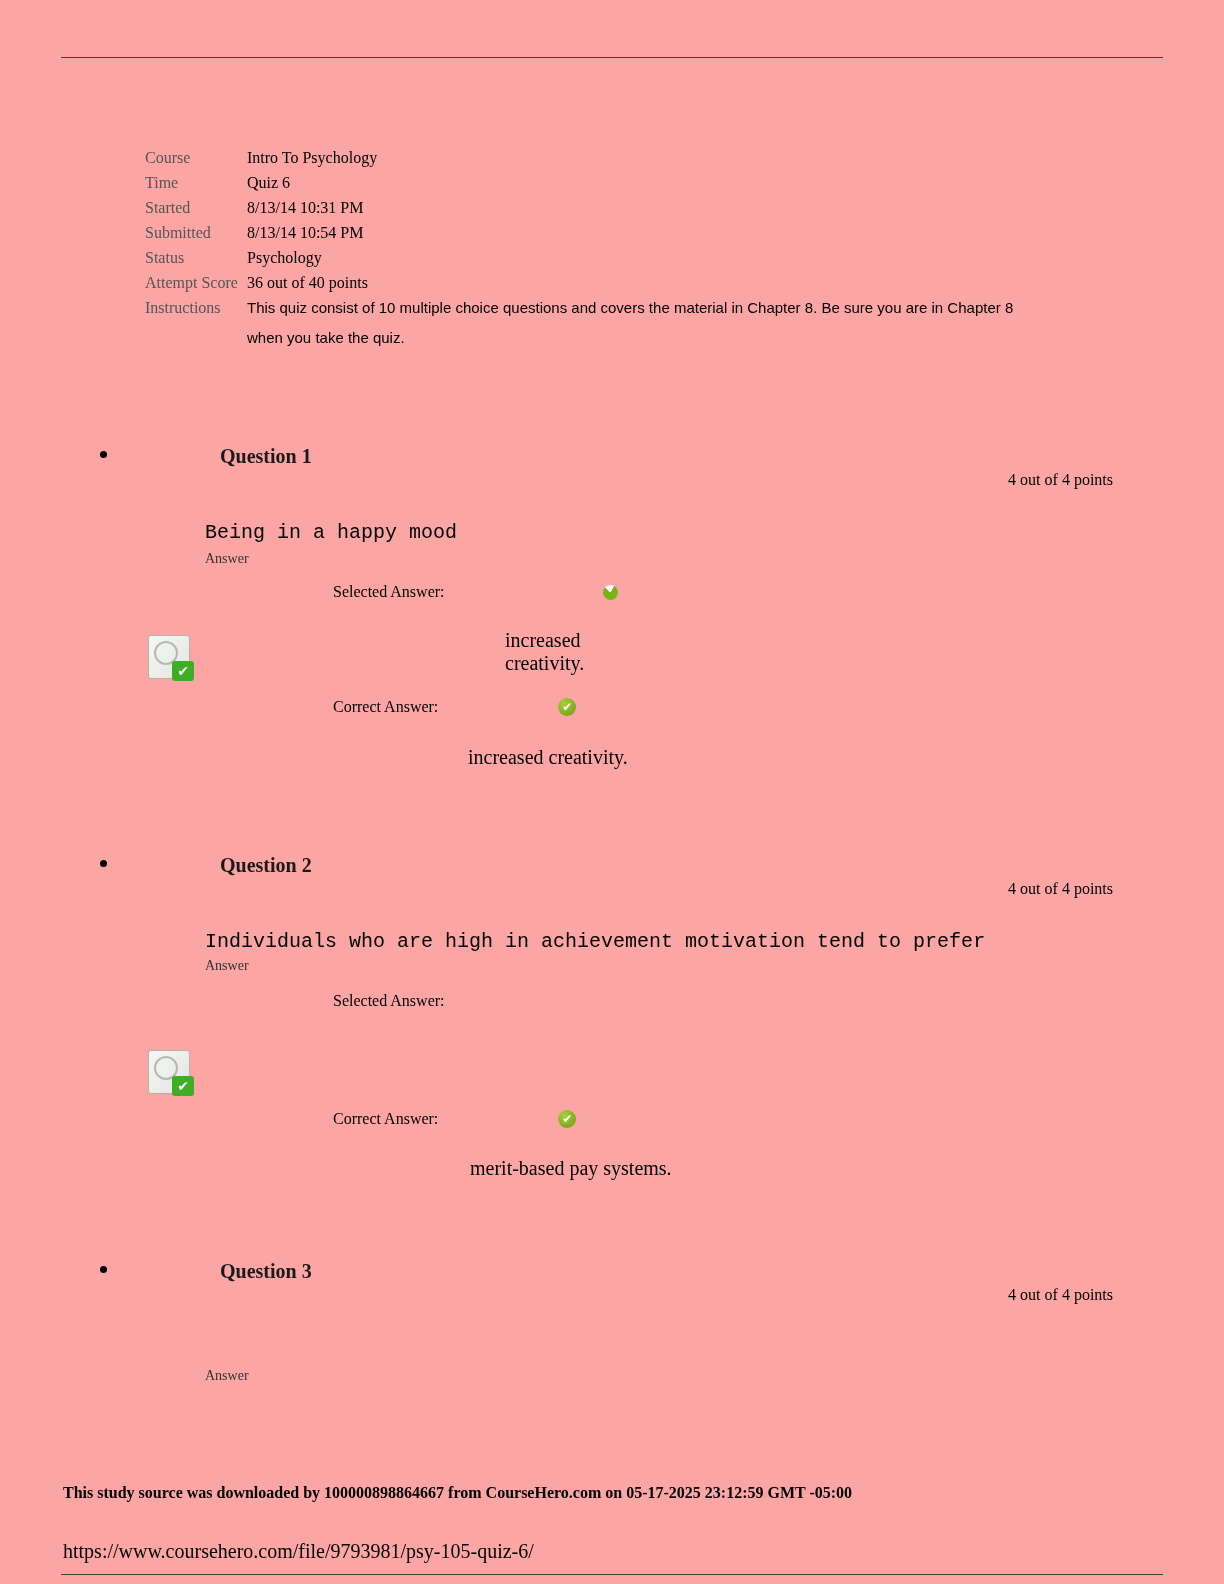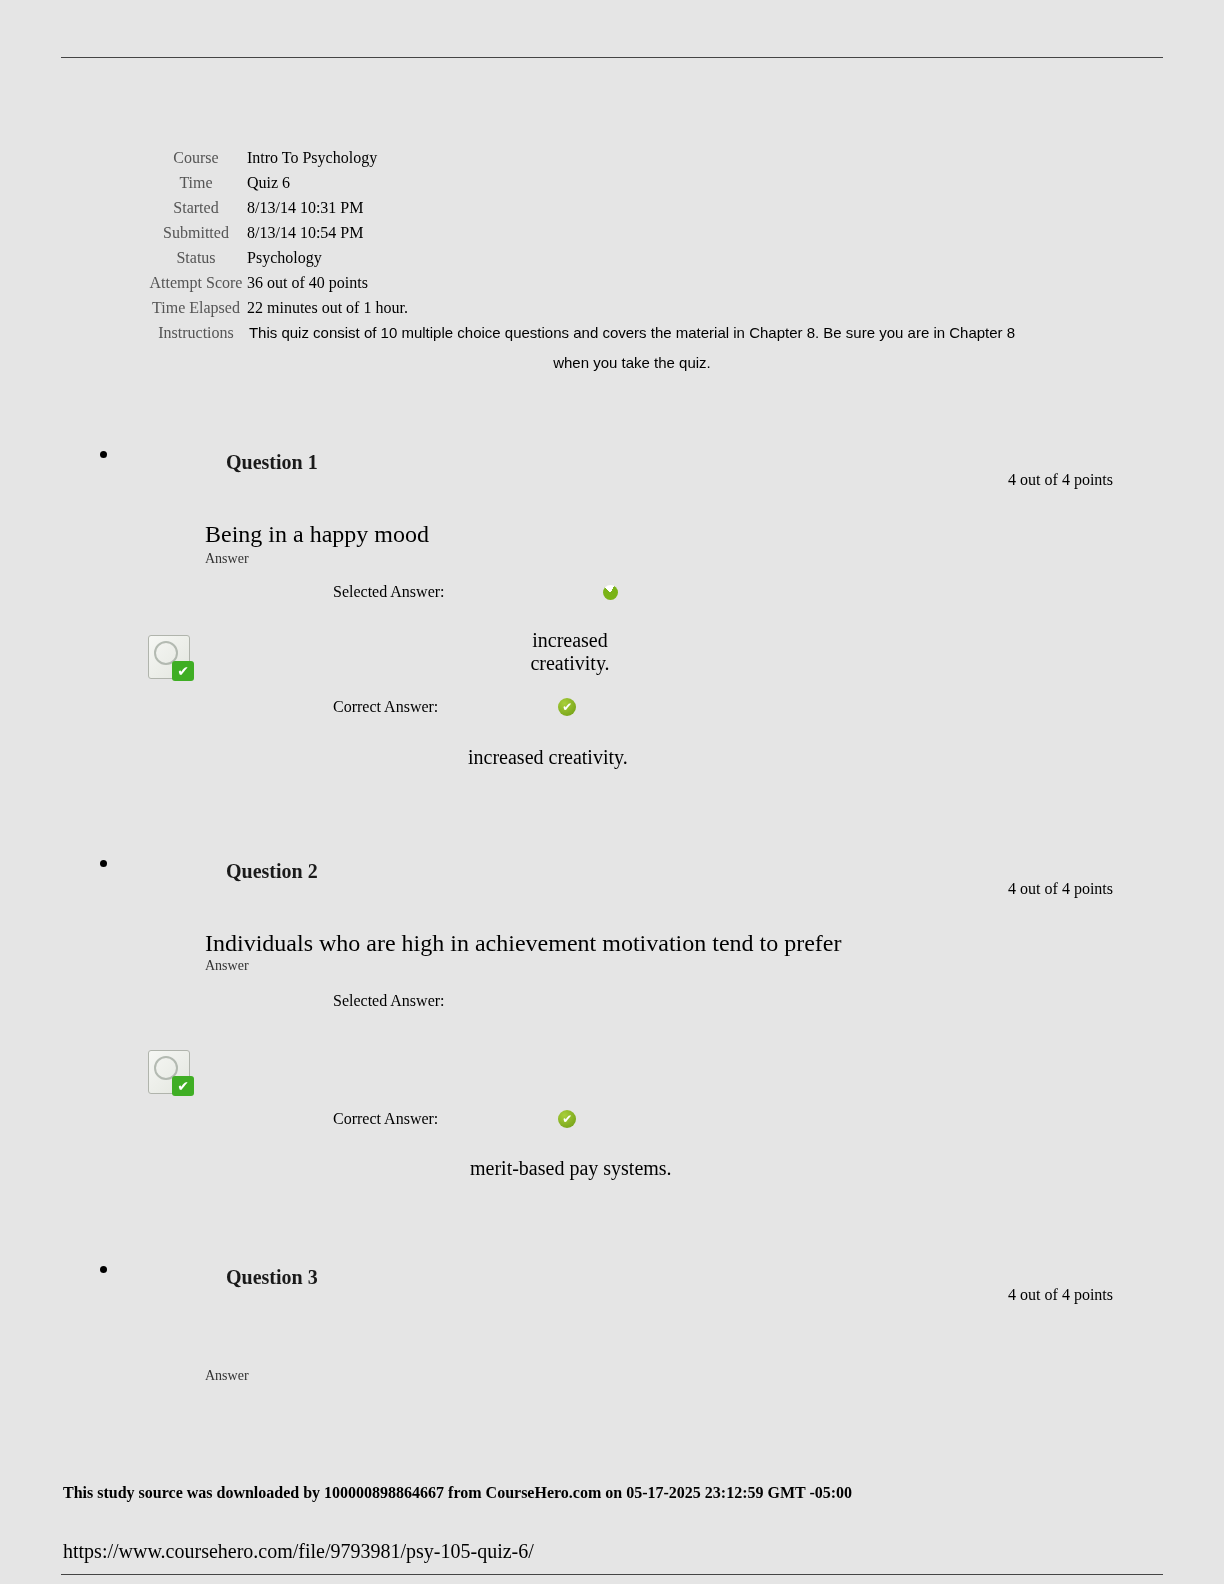--- a/index.html
+++ b/index.html
@@ -3,8 +3,8 @@
 <meta charset="utf-8">
 <style>
   html,body{margin:0;padding:0;background:#ffffff;}
-  .page{position:relative;width:1224px;height:1584px;background:#e5e5e5;overflow:hidden;
-        font-family:"Liberation Serif", serif;color:#000;text-align:center;}
+  .page{position:relative;width:1224px;height:1584px;background:#fca5a5;overflow:hidden;
+        font-family:"Liberation Serif", serif;color:#000;}
   .rule{position:absolute;left:61px;width:1102px;border-top:1.5px solid #444;}
   .rule-top{top:57px;}
   .rule-bottom{top:1574px;}

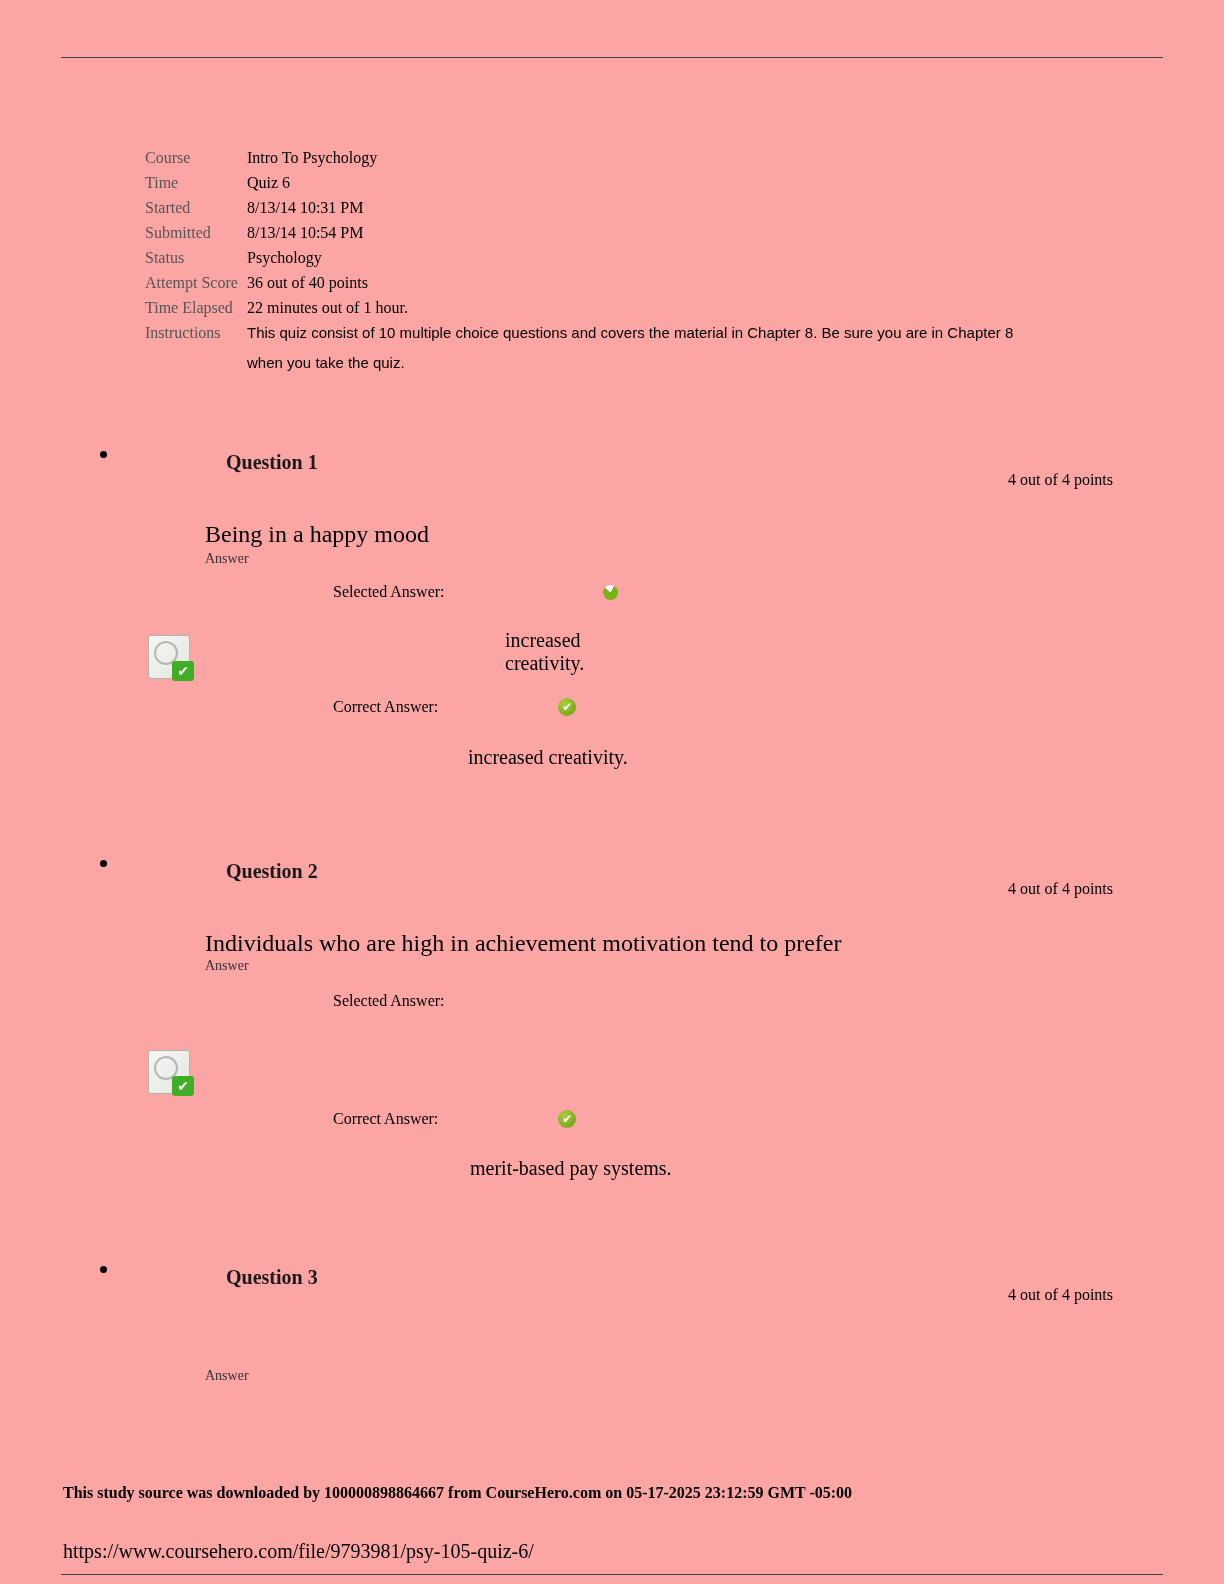--- a/index.html
+++ b/index.html
@@ -84,10 +84,6 @@
       <span class="meta-label">Attempt Score</span>
       <span class="meta-value">36 out of 40 points</span>
     </div>
-    <div class="meta-row">
-      <span class="meta-label">Time Elapsed</span>
-      <span class="meta-value">22 minutes out of 1 hour.</span>
-    </div>
     <div class="meta-row instructions">
       <span class="meta-label">Instructions</span>
       <span class="meta-value">This quiz consist of 10 multiple choice questions and covers the material in Chapter 8. Be sure you are in Chapter 8 when you take the quiz.</span>

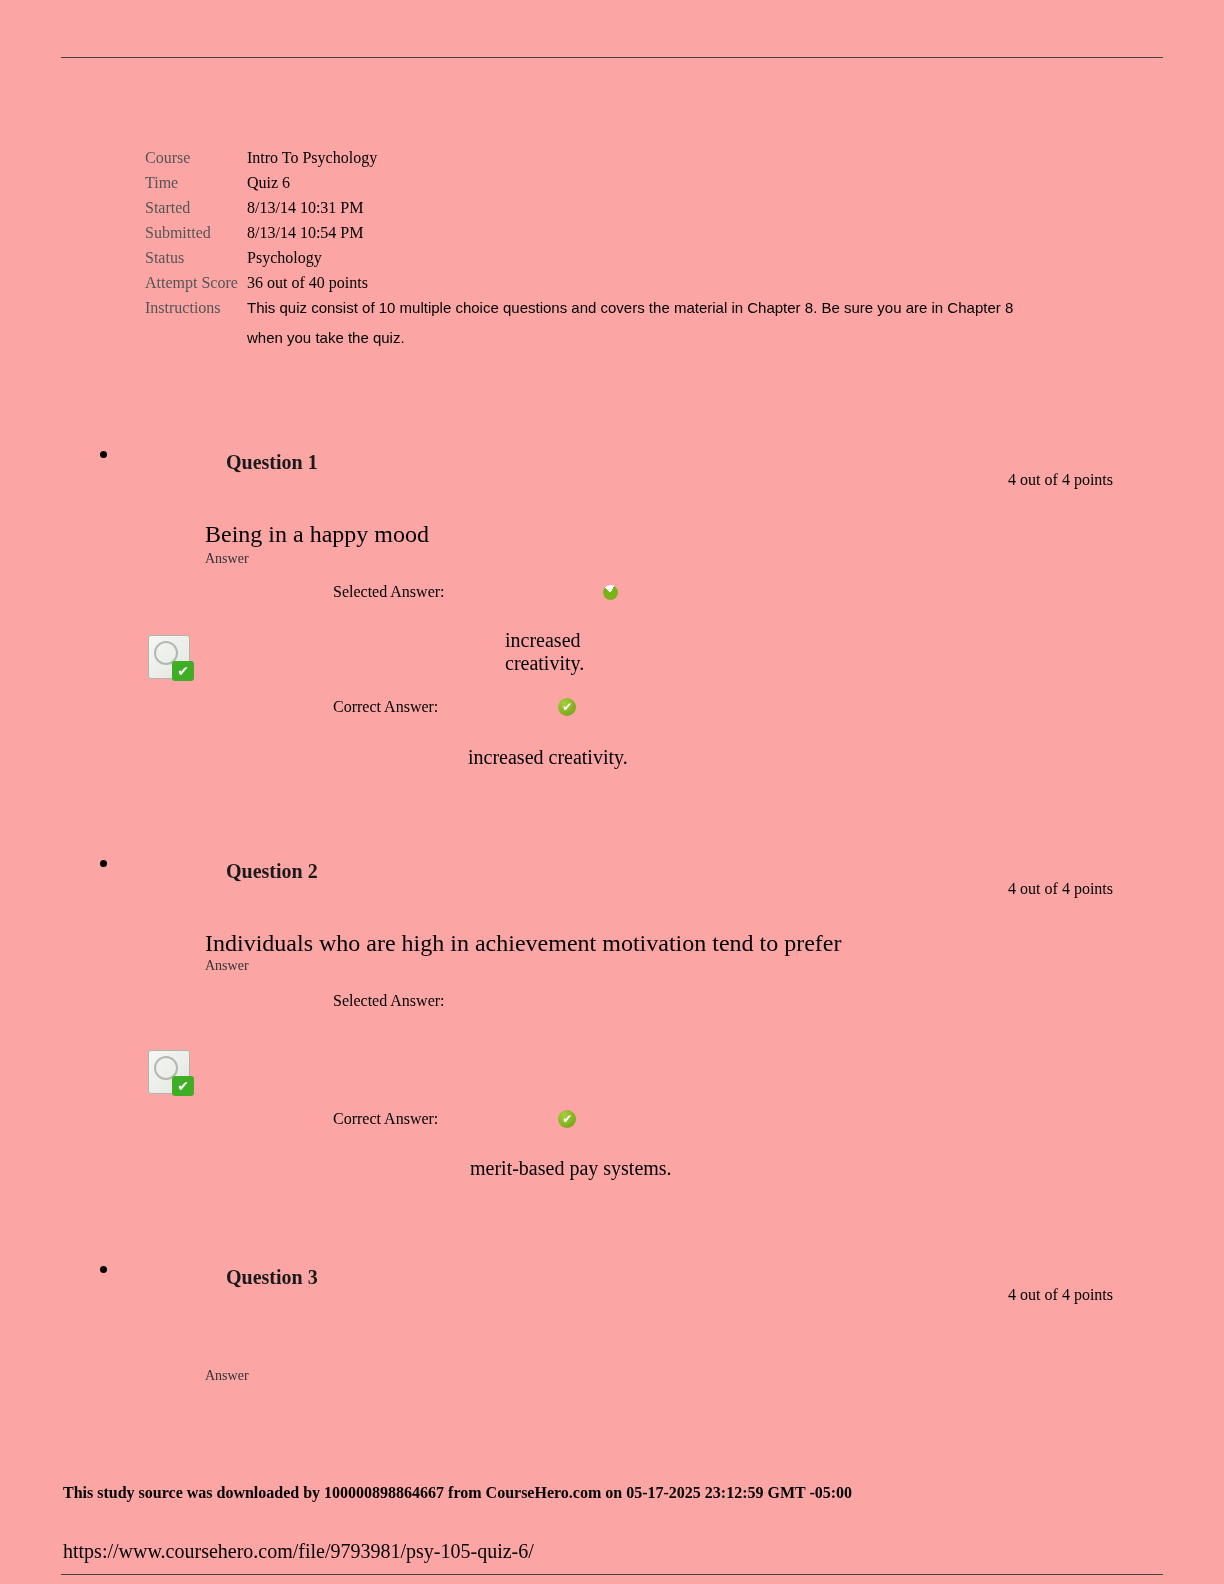--- a/index.html
+++ b/index.html
@@ -22,7 +22,7 @@
   .question{position:absolute;left:0;width:1224px;}
   .bullet{position:absolute;left:100px;top:8px;width:7px;height:7px;border-radius:50%;
           background:#000;display:inline-block;}
-  .q-title{position:absolute;left:218px;top:0;font-size:20px;font-weight:bold;color:#1a1a1a;margin:8px;}
+  .q-title{position:absolute;left:218px;top:0;font-size:20px;font-weight:bold;color:#1a1a1a;margin:2px;}
   .q-points{position:absolute;top:28px;right:111px;font-size:16px;color:#000;}
   .q-prompt{position:absolute;left:205px;font-size:24px;color:#000;}
   .q-answer-label{position:absolute;left:205px;font-size:14px;color:#333;}

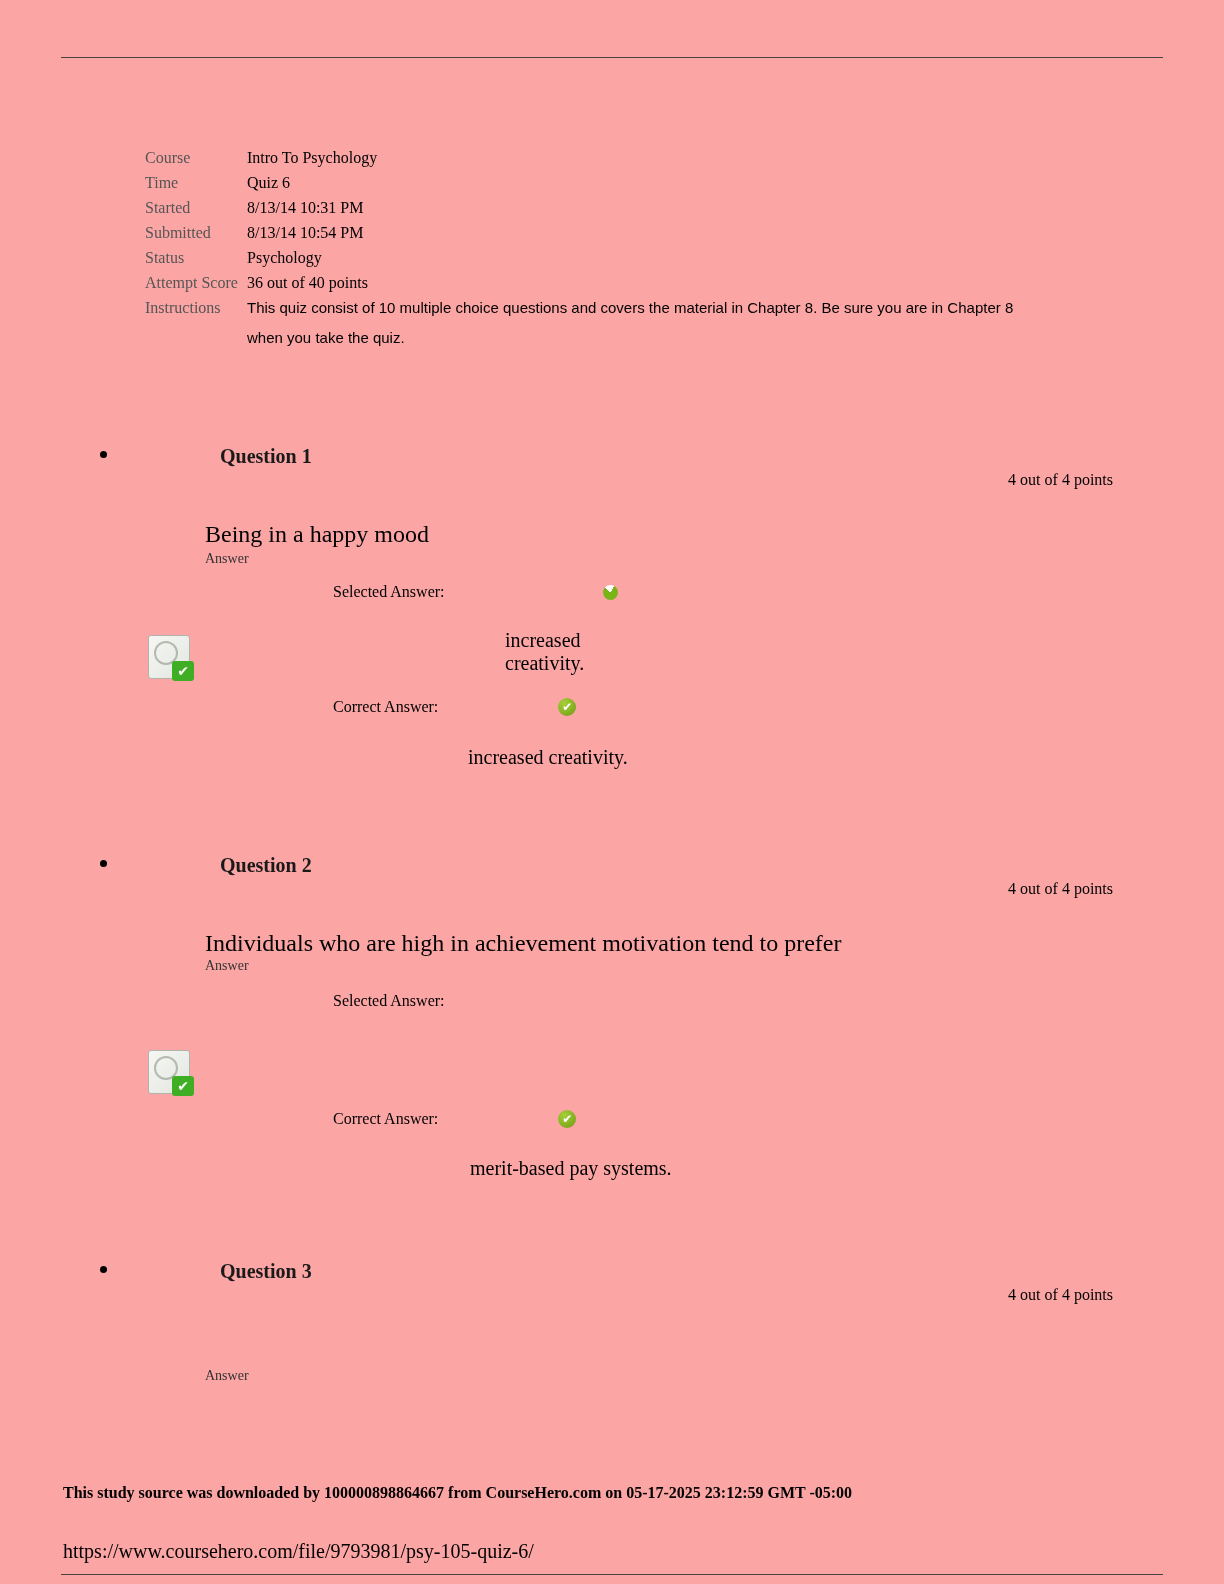--- a/index.html
+++ b/index.html
@@ -24,7 +24,7 @@
           background:#000;display:inline-block;}
   .q-title{position:absolute;left:218px;top:0;font-size:20px;font-weight:bold;color:#1a1a1a;margin:2px;}
   .q-points{position:absolute;top:28px;right:111px;font-size:16px;color:#000;}
-  .q-prompt{position:absolute;left:205px;font-size:24px;color:#000;}
+  .q-prompt{position:absolute;left:205px;font-size:20px;color:#000;font-family:Liberation Mono, monospace;}
   .q-answer-label{position:absolute;left:205px;font-size:14px;color:#333;}
   .row-label{font-size:16px;color:#000;}
   .sel-row,.cor-row{position:absolute;left:333px;display:flex;align-items:center;}

